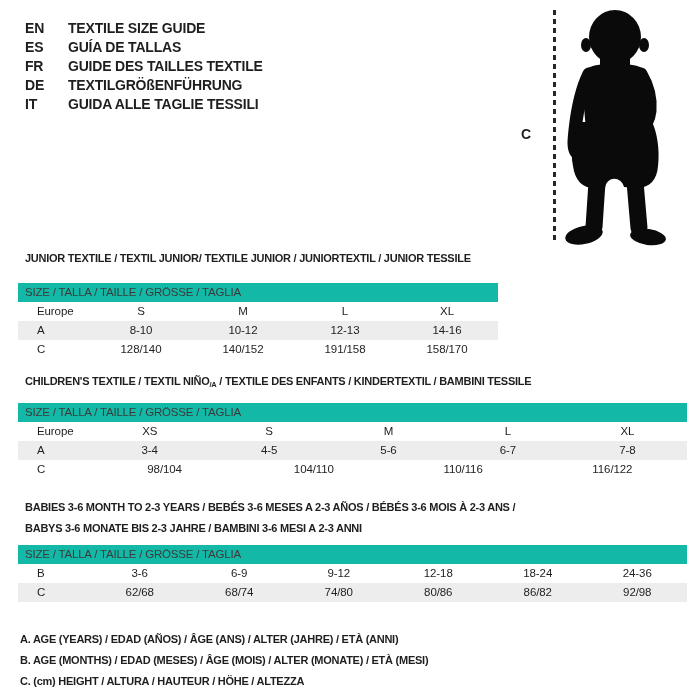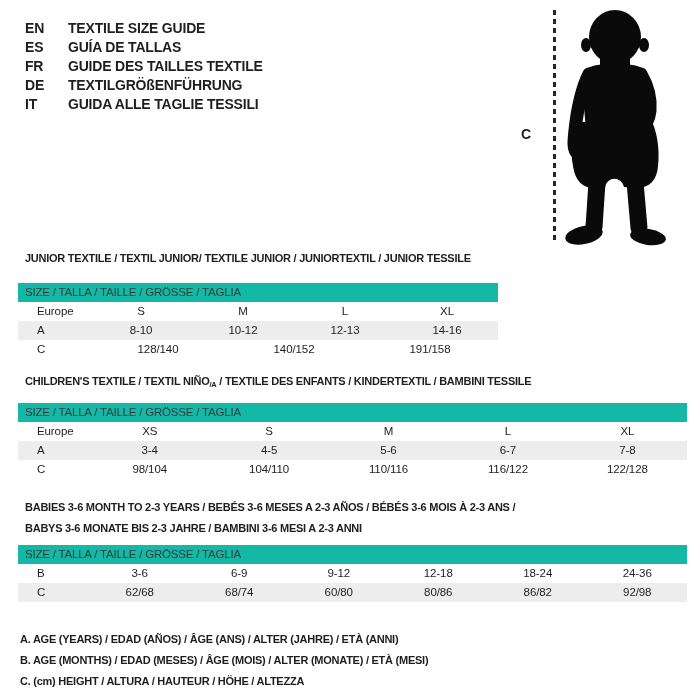--- a/index.html
+++ b/index.html
@@ -116,6 +116,7 @@
           <span class="cell">128/140</span>
           <span class="cell">140/152</span>
           <span class="cell">191/158</span>
+          <span class="cell">158/170</span>
         </div>
       </div>
   </section>

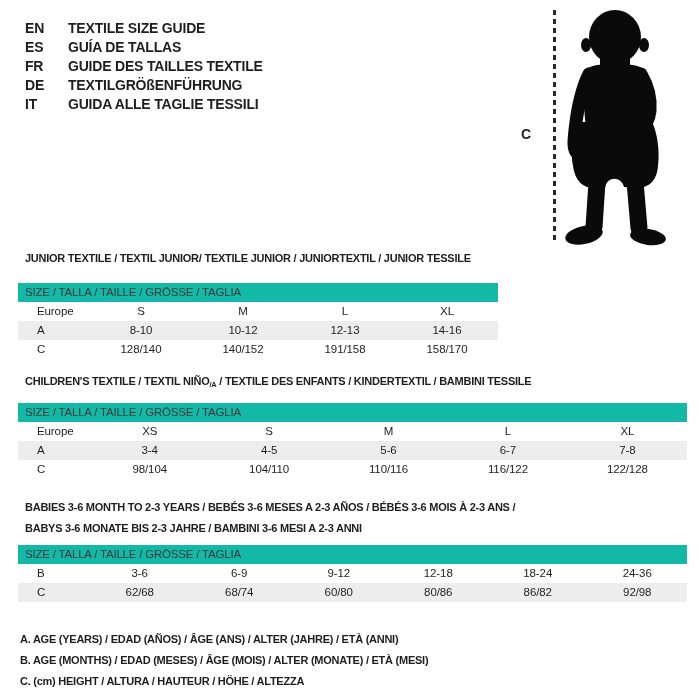--- a/index.html
+++ b/index.html
@@ -149,7 +149,6 @@
           <span class="cell">104/110</span>
           <span class="cell">110/116</span>
           <span class="cell">116/122</span>
-          <span class="cell">122/128</span>
         </div>
       </div>
   </section>

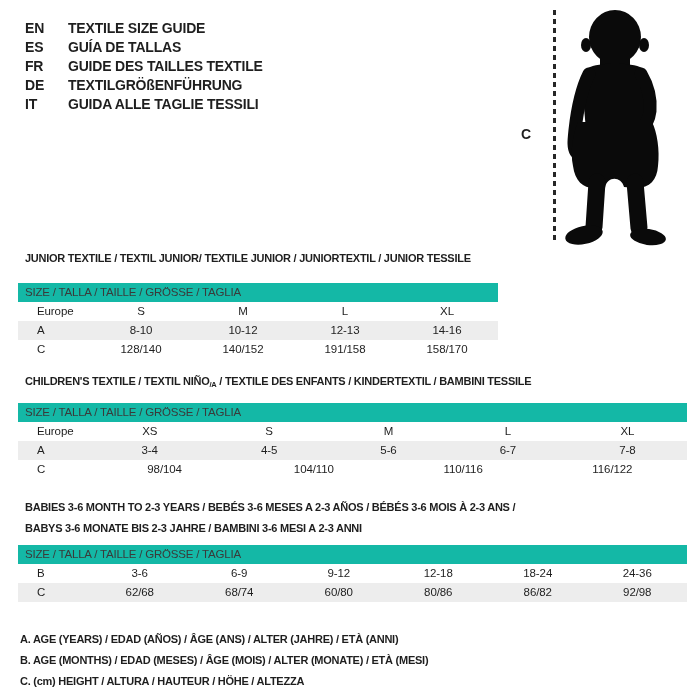--- a/index.html
+++ b/index.html
@@ -173,7 +173,7 @@
           <span class="rlabel">C</span>
           <span class="cell">62/68</span>
           <span class="cell">68/74</span>
-          <span class="cell">60/80</span>
+          <span class="cell">74/80</span>
           <span class="cell">80/86</span>
           <span class="cell">86/82</span>
           <span class="cell">92/98</span>

